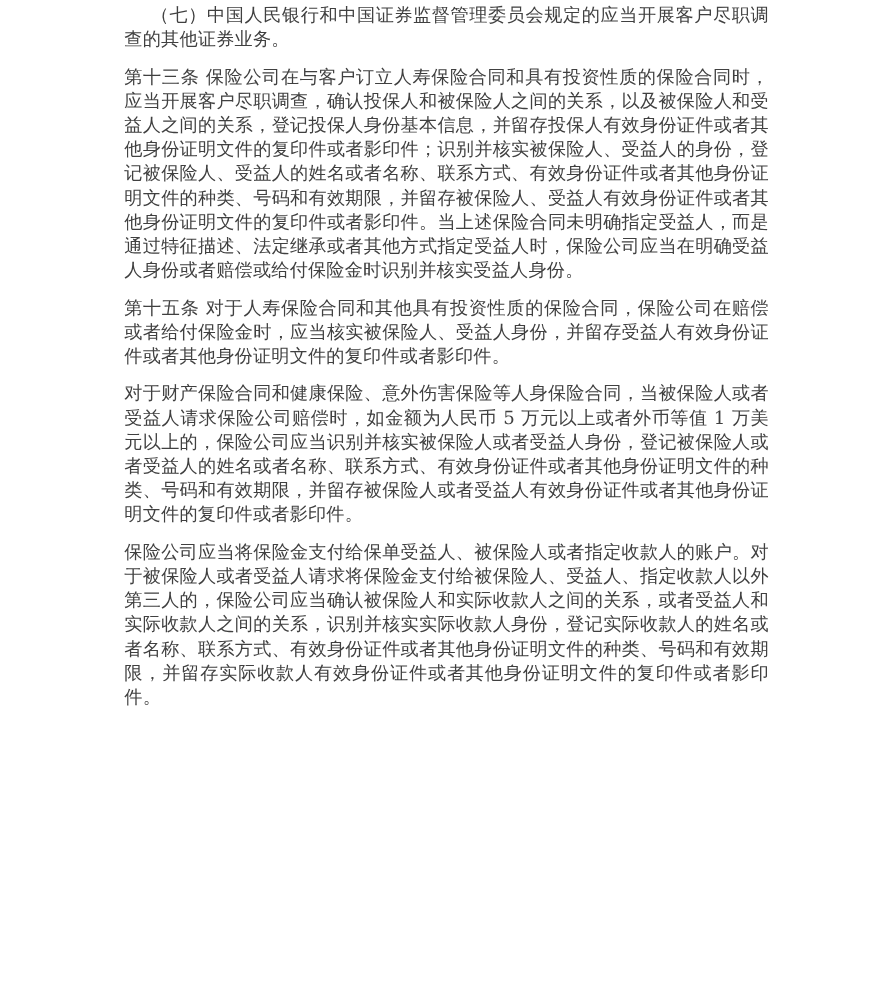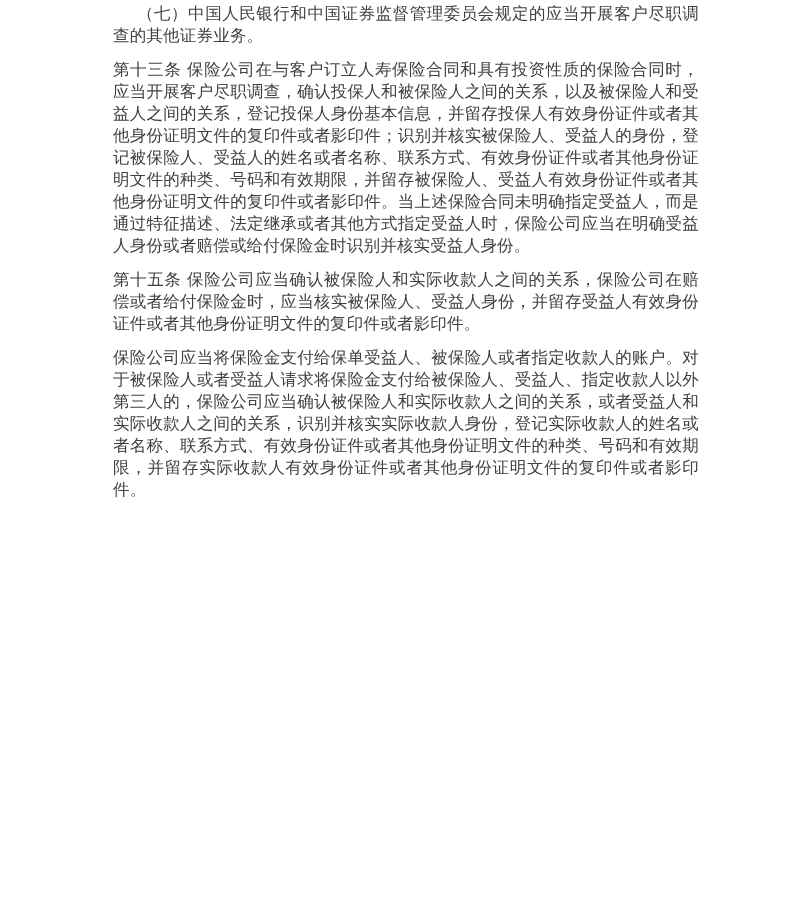--- a/index.html
+++ b/index.html
@@ -42,7 +42,7 @@
 
 
 
-  <p class="para">第十五条 保险公司应当确认被保险人和实际收款人之间的关系，保险公司在赔偿或者给付保险金时，应当核实被保险人、受益人身份，并留存受益人有效身份证件或者其他身份证明文件的复印件或者影印件。</p>
+  <p class="para">第十五条 对于人寿保险合同和其他具有投资性质的保险合同，保险公司在赔偿或者给付保险金时，应当核实被保险人、受益人身份，并留存受益人有效身份证件或者其他身份证明文件的复印件或者影印件。</p>
 
 
   <p class="para">保险公司应当将保险金支付给保单受益人、被保险人或者指定收款人的账户。对于被保险人或者受益人请求将保险金支付给被保险人、受益人、指定收款人以外第三人的，保险公司应当确认被保险人和实际收款人之间的关系，或者受益人和实际收款人之间的关系，识别并核实实际收款人身份，登记实际收款人的姓名或者名称、联系方式、有效身份证件或者其他身份证明文件的种类、号码和有效期限，并留存实际收款人有效身份证件或者其他身份证明文件的复印件或者影印件。</p>

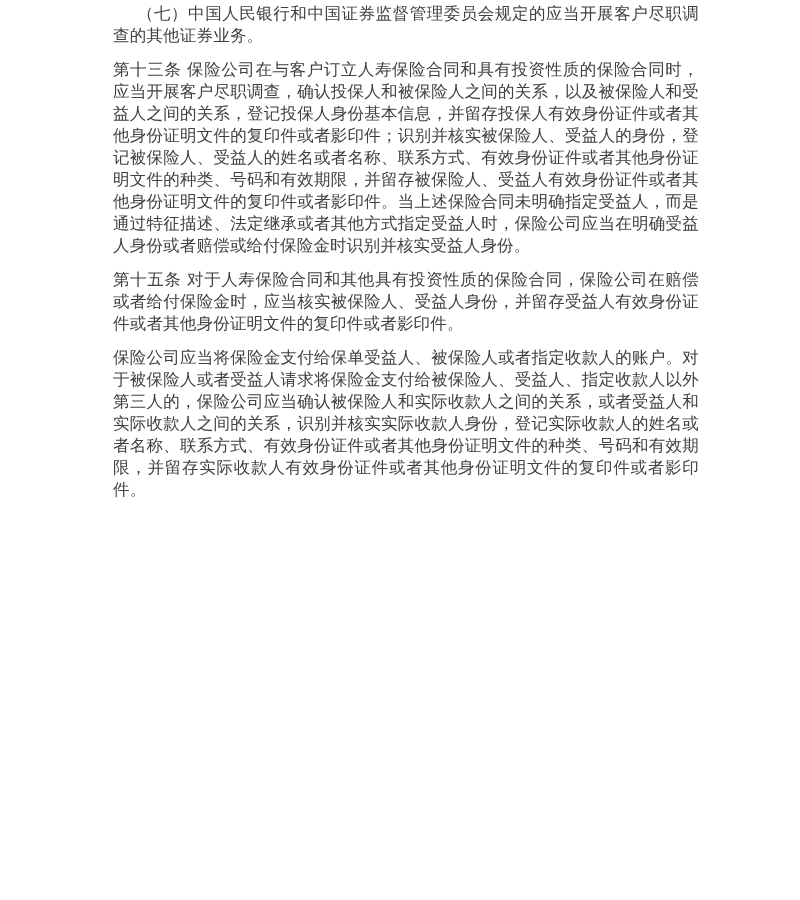--- a/index.html
+++ b/index.html
@@ -44,6 +44,7 @@
 
   <p class="para">第十五条 对于人寿保险合同和其他具有投资性质的保险合同，保险公司在赔偿或者给付保险金时，应当核实被保险人、受益人身份，并留存受益人有效身份证件或者其他身份证明文件的复印件或者影印件。</p>
 
+  <p class="para">对于财产保险合同和健康保险、意外伤害保险等人身保险合同，当被保险人或者受益人请求保险公司赔偿时，如金额为人民币 5 万元以上或者外币等值 1 万美元以上的，保险公司应当识别并核实被保险人或者受益人身份，登记被保险人或者受益人的姓名或者名称、联系方式、有效身份证件或者其他身份证明文件的种类、号码和有效期限，并留存被保险人或者受益人有效身份证件或者其他身份证明文件的复印件或者影印件。</p>
 
   <p class="para">保险公司应当将保险金支付给保单受益人、被保险人或者指定收款人的账户。对于被保险人或者受益人请求将保险金支付给被保险人、受益人、指定收款人以外第三人的，保险公司应当确认被保险人和实际收款人之间的关系，或者受益人和实际收款人之间的关系，识别并核实实际收款人身份，登记实际收款人的姓名或者名称、联系方式、有效身份证件或者其他身份证明文件的种类、号码和有效期限，并留存实际收款人有效身份证件或者其他身份证明文件的复印件或者影印件。</p>
 </div>

